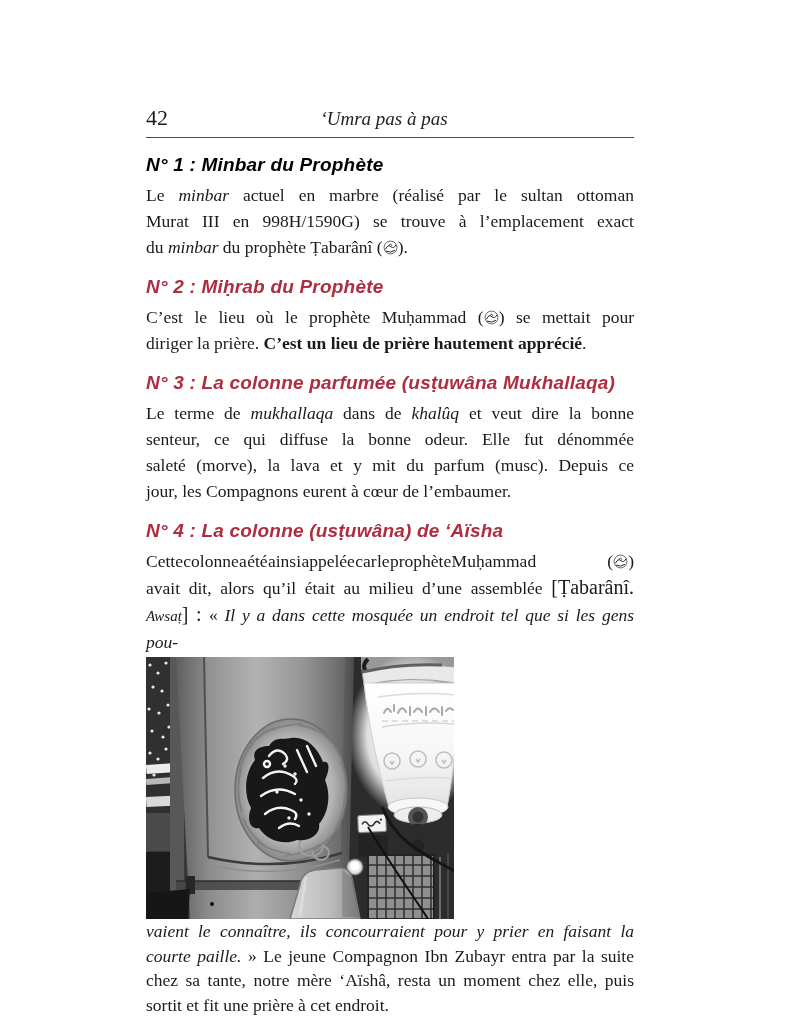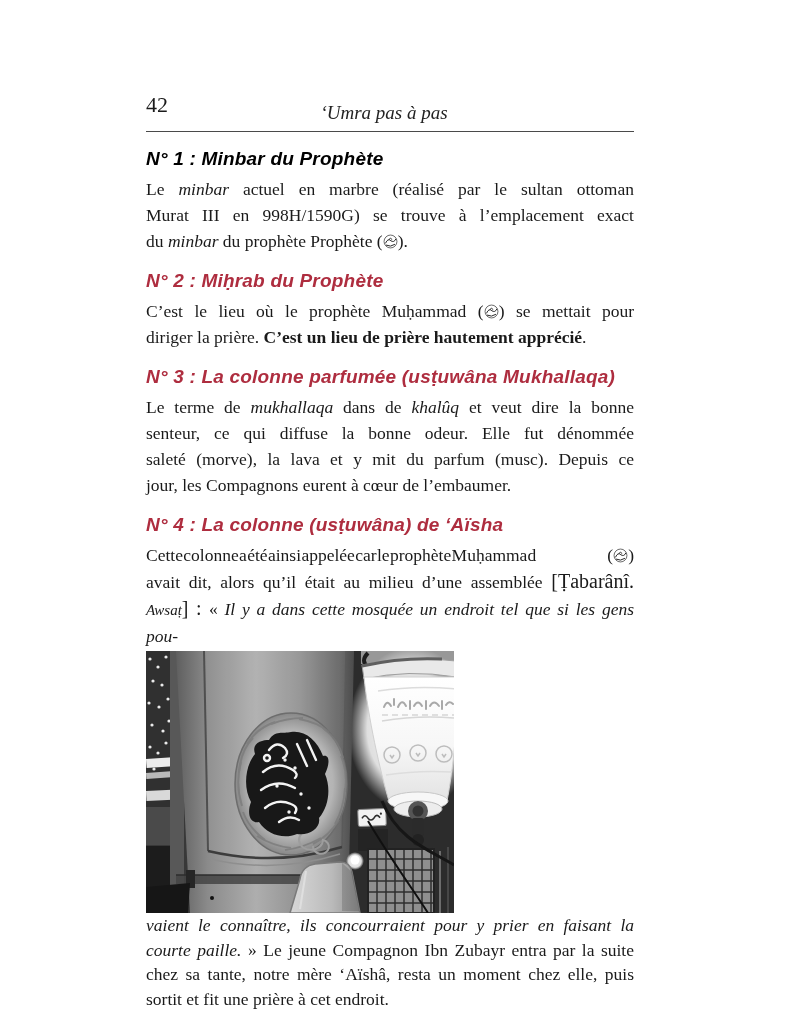--- a/index.html
+++ b/index.html
@@ -9,7 +9,7 @@
     overflow:hidden;
   }
   .page{position:absolute;left:146px;top:92px;width:488px;}
-  header.page-header{position:relative;border-bottom:1.5px solid #4a4a4a;padding-bottom:13px;height:26px;}
+  header.page-header{position:relative;border-bottom:1.5px solid #4a4a4a;padding-bottom:6px;height:26px;margin-top:13px;}
   .pagenum{font-size:22px;line-height:26px;}
   .runhead{position:absolute;left:0;right:12px;bottom:5px;text-align:center;font-style:italic;font-size:19px;line-height:26px;color:#222;}
   h2.heading{

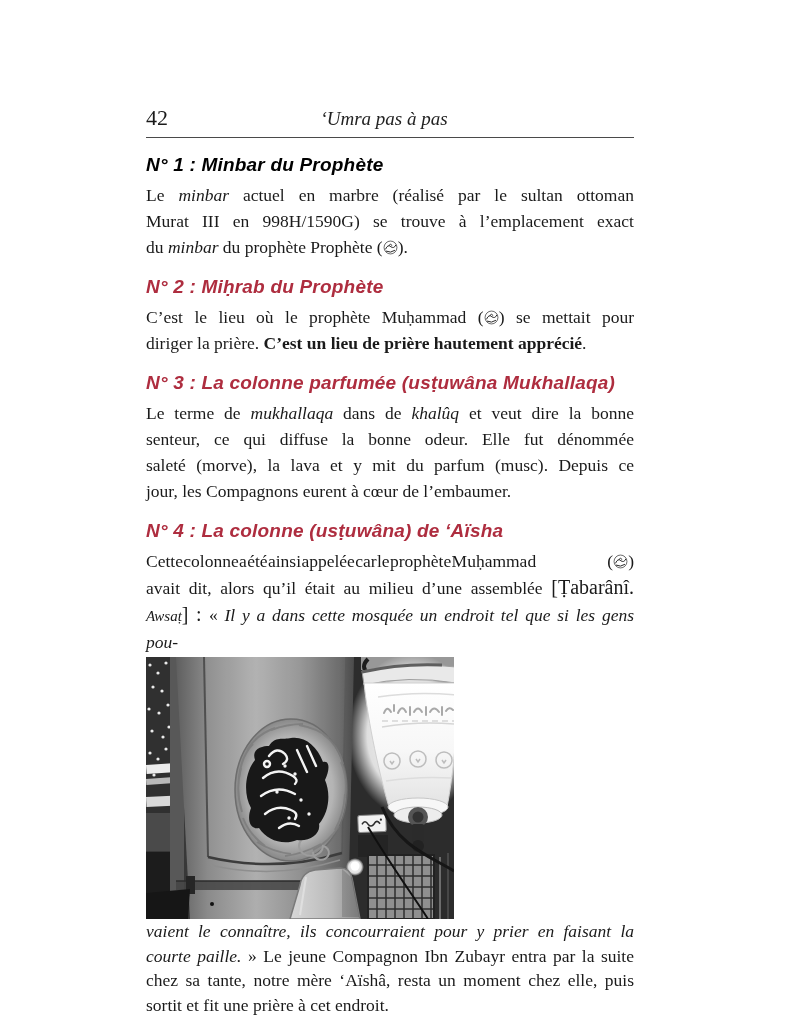--- a/index.html
+++ b/index.html
@@ -46,7 +46,7 @@
       <div class="para">
         <div class="line j"><span>Le </span><span class="seg-i">minbar</span><span> actuel en marbre (réalisé par le sultan ottoman</span></div>
         <div class="line j"><span>Murat III en 998H/1590G) se trouve à l’emplacement exact</span></div>
-        <div class="line"><span>du </span><span class="seg-i">minbar</span><span> du prophète Prophète (</span><span class="saw-icon"><svg width="15" height="15" viewBox="0 0 20 20">
+        <div class="line"><span>du </span><span class="seg-i">minbar</span><span> du prophète Ṭabarânî (</span><span class="saw-icon"><svg width="15" height="15" viewBox="0 0 20 20">
               <circle cx="10" cy="10" r="8.6" fill="none" stroke="#222" stroke-width="0.9"></circle>
               <path d="M3.5,12 q3,-7 7,-3 q4,3 6.5,-2 M4.5,15 q5.5,3 11,-1 M8,7 q2,-3 4,0" stroke="#222" fill="none" stroke-width="1.3" stroke-linecap="round"></path>
             </svg></span><span>).</span></div>

